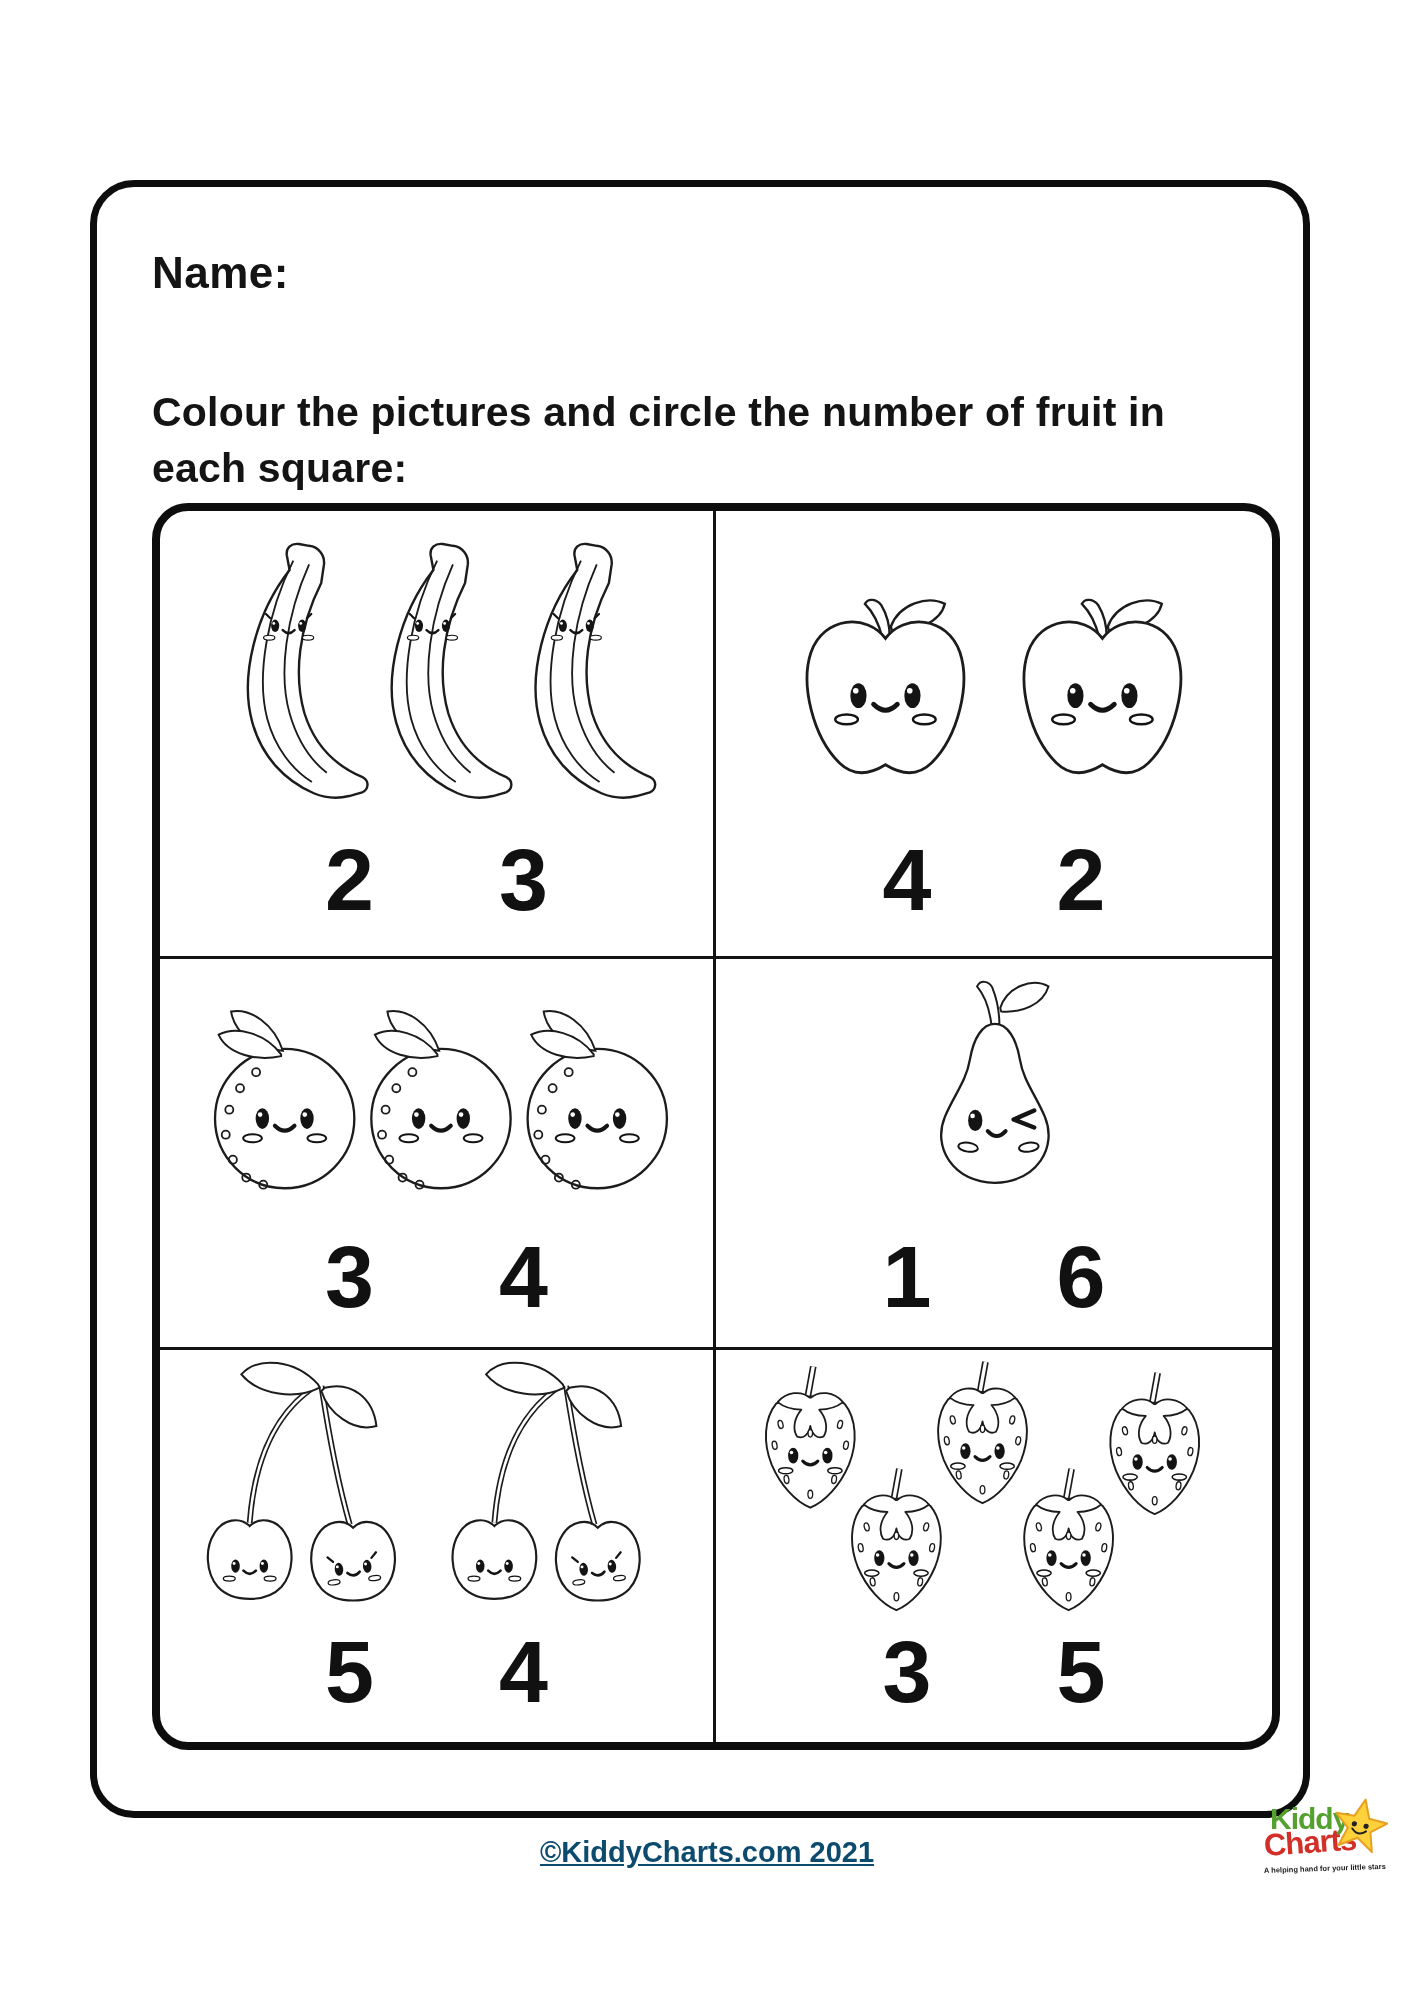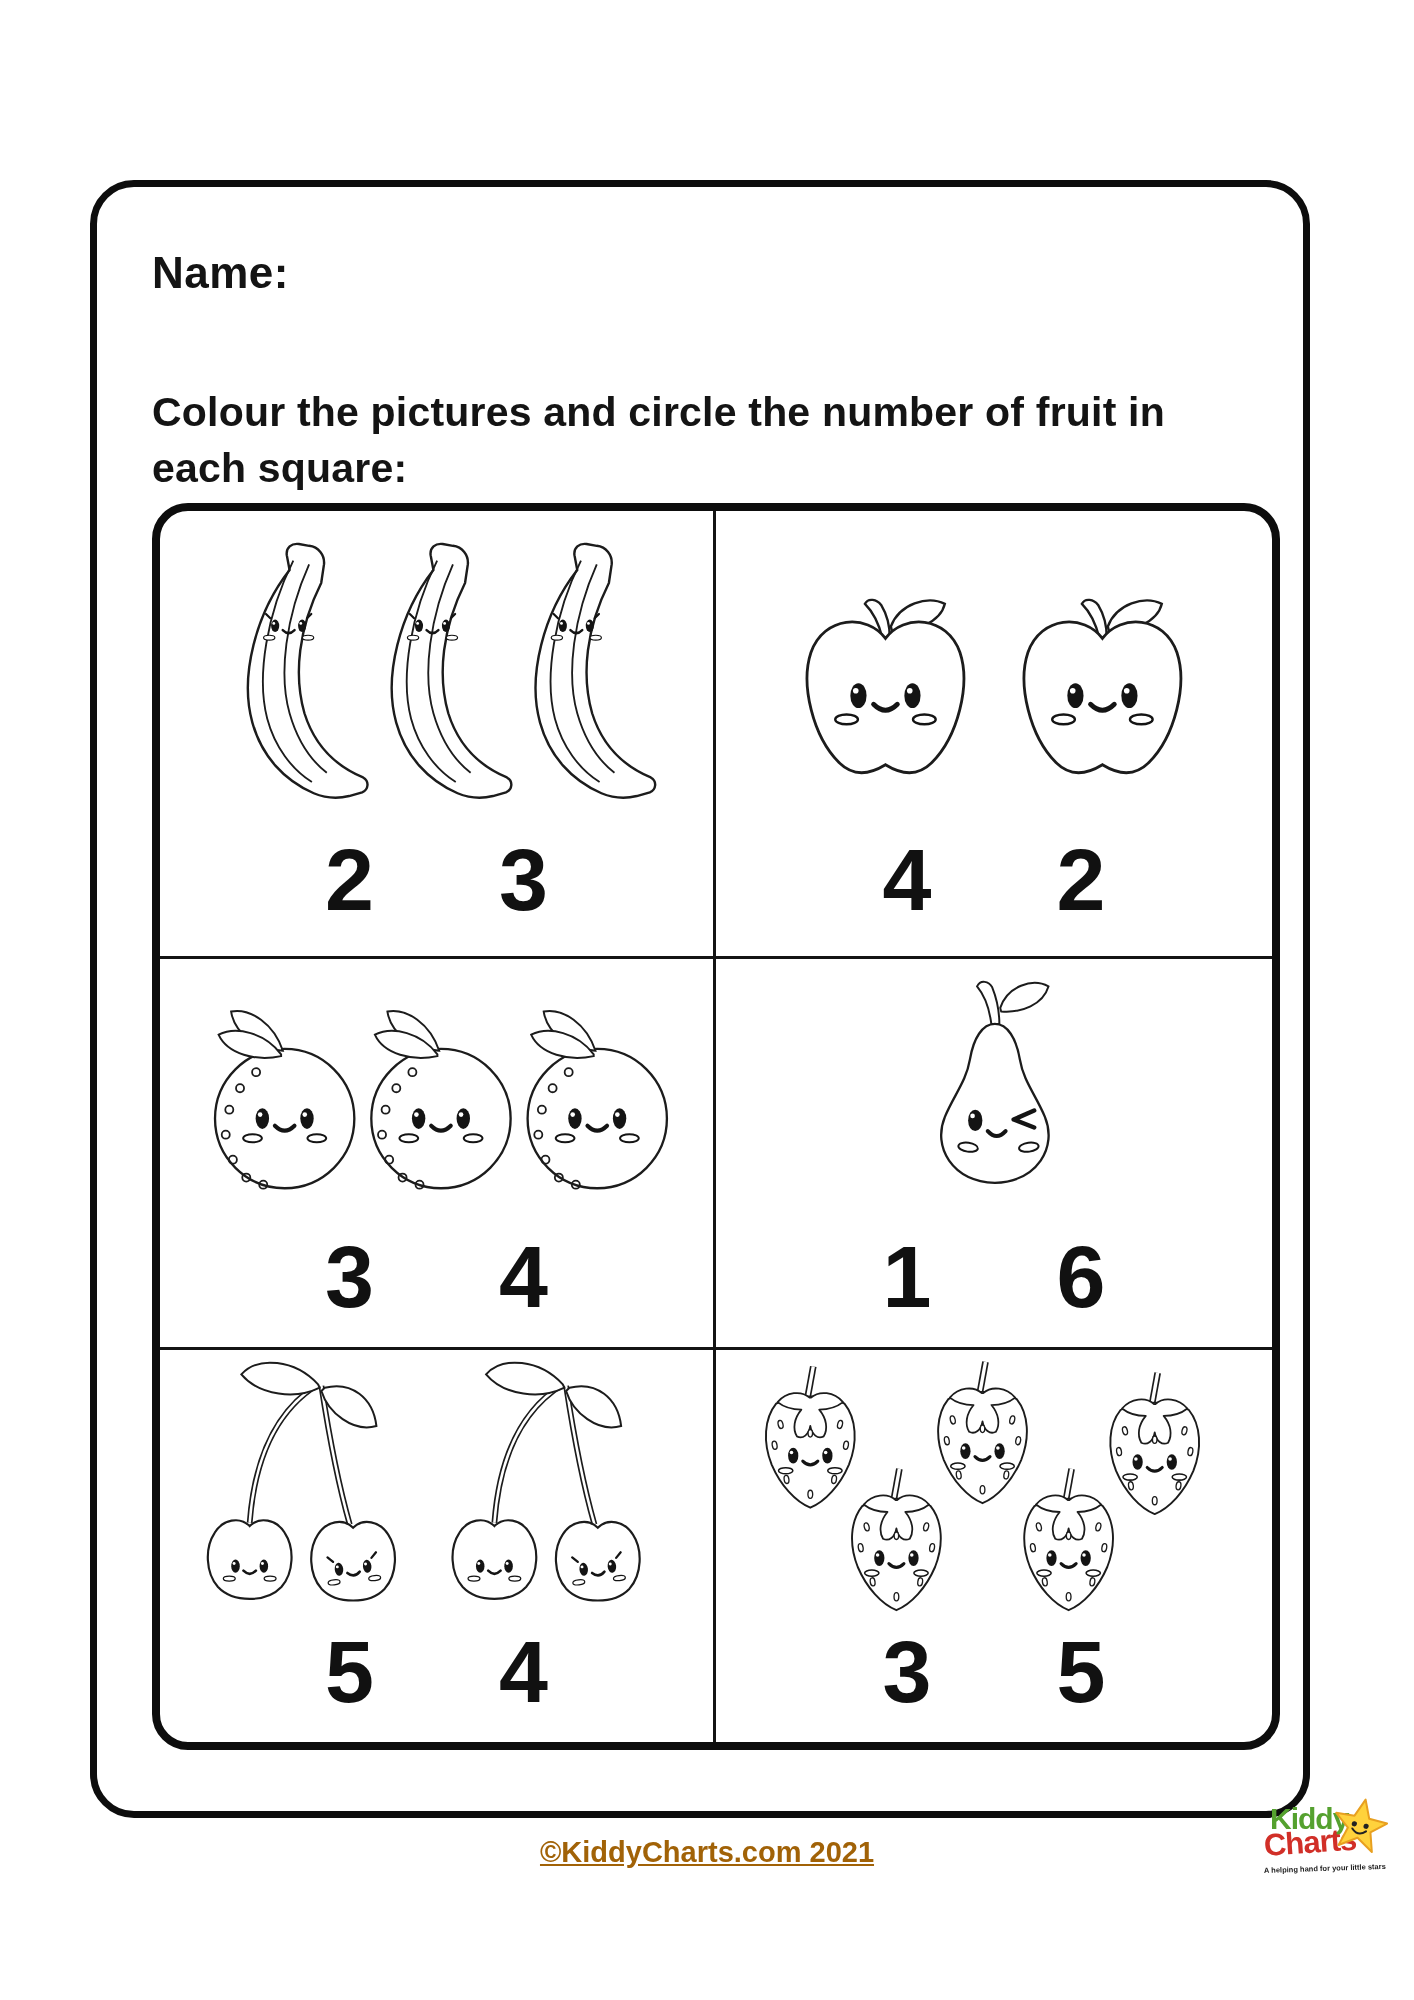--- a/index.html
+++ b/index.html
@@ -62,7 +62,7 @@
     position:absolute;left:50%;top:1836px;transform:translateX(-50%);
     font-size:29px;font-weight:600;
     text-decoration:underline;
-    color:#a16207;white-space:nowrap;
+    color:#0c4a6e;white-space:nowrap;
   }
   .logo{
     position:absolute;right:34px;top:1804px;width:116px;height:90px;

